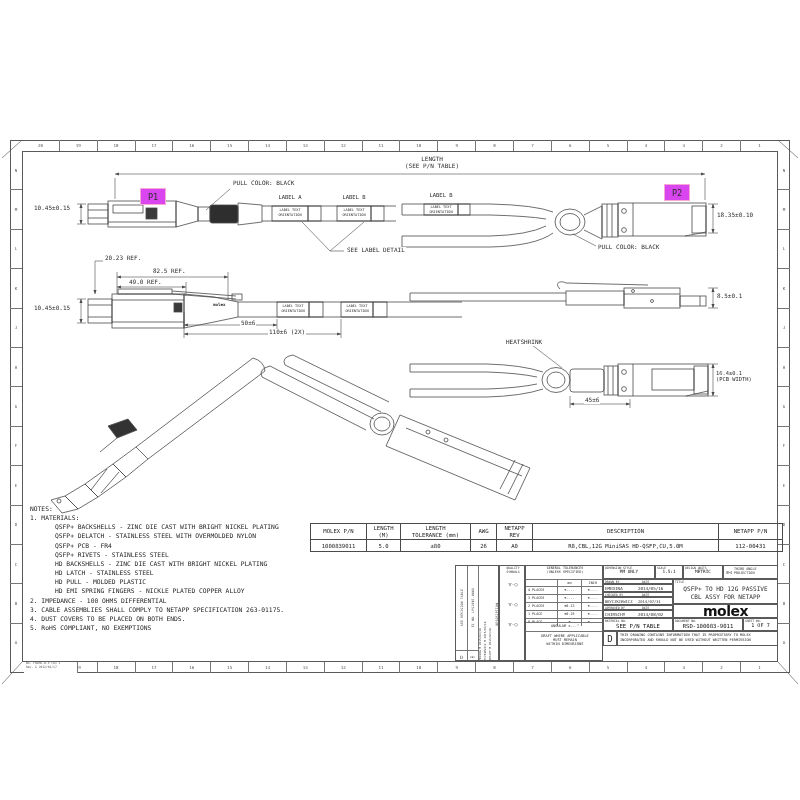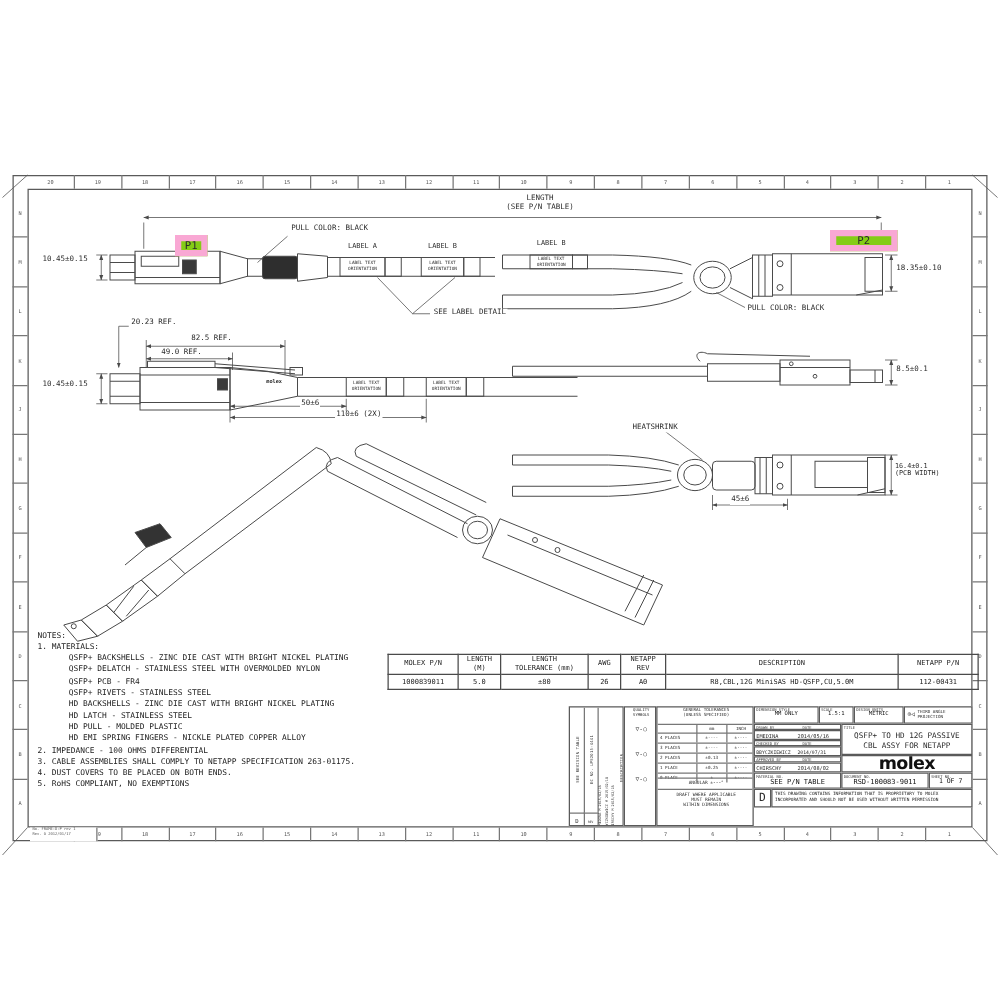--- a/index.html
+++ b/index.html
@@ -21,7 +21,7 @@
   .dim{font-size:6px;background:#fff;padding:0 1px;}
   .lbl{font-size:5.5px;}
   .lto{font-size:3.5px;text-align:center;line-height:1.3;padding-top:1px;}
-  .pbox{position:absolute;border:5px solid #f9a8d4;background:#84cc16;display:flex;
+  .pbox{position:absolute;border:1px solid #f9a8d4;background:#d946ef;display:flex;
     align-items:center;justify-content:center;font-size:8.5px;box-sizing:border-box;}
   .ctr{text-align:center;}
   

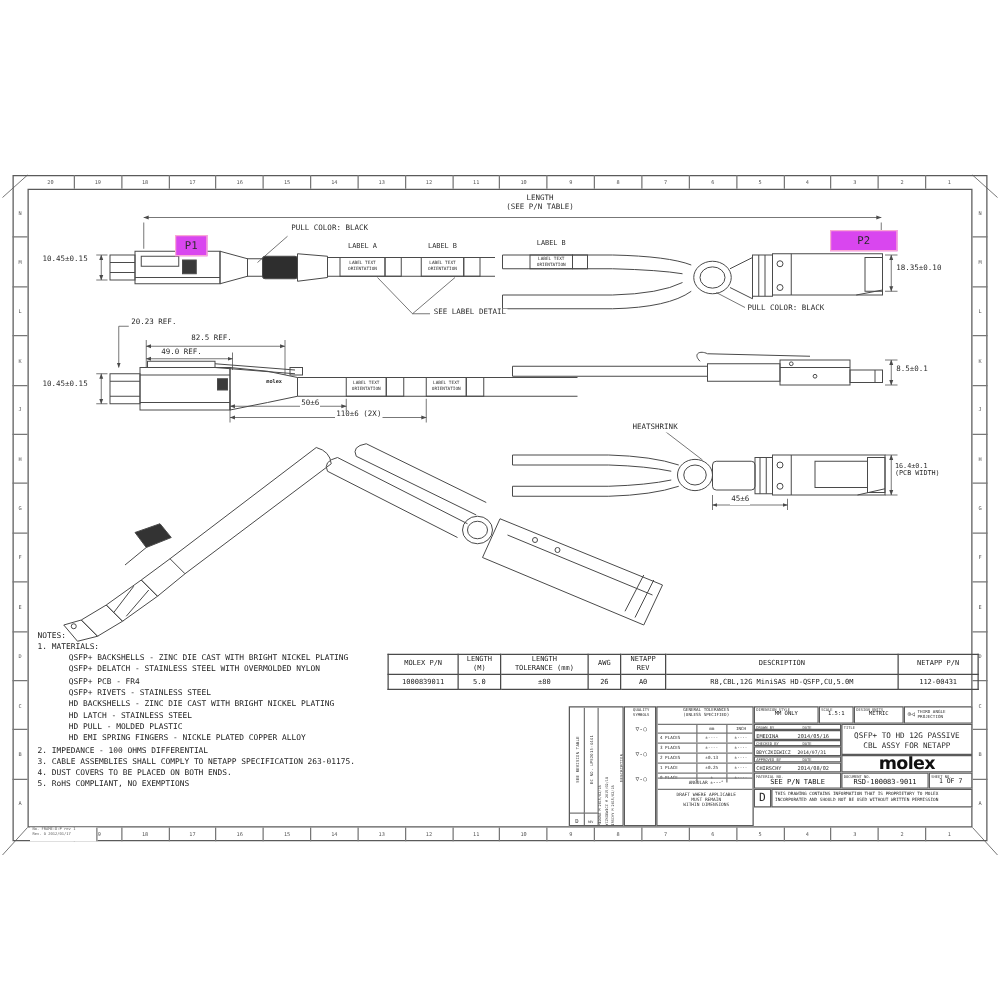--- a/index.html
+++ b/index.html
@@ -347,7 +347,7 @@
 <div class="t dim ctr" style="left:385px;top:156px;width:92px;">LENGTH
 (SEE P/N TABLE)</div>
 <div class="pbox" style="left:140px;top:188px;width:26px;height:17px;">P1</div>
-<div class="pbox" style="left:664px;top:184px;width:54px;height:17px;">P2</div>
+<div class="pbox" style="left:664px;top:184px;width:26px;height:17px;">P2</div>
 <div class="t dim" style="left:232px;top:180px;">PULL COLOR: BLACK</div>
 <div class="t dim" style="left:597px;top:244px;">PULL COLOR: BLACK</div>
 <div class="t lbl ctr" style="left:272px;top:194px;width:36px;">LABEL A</div>

